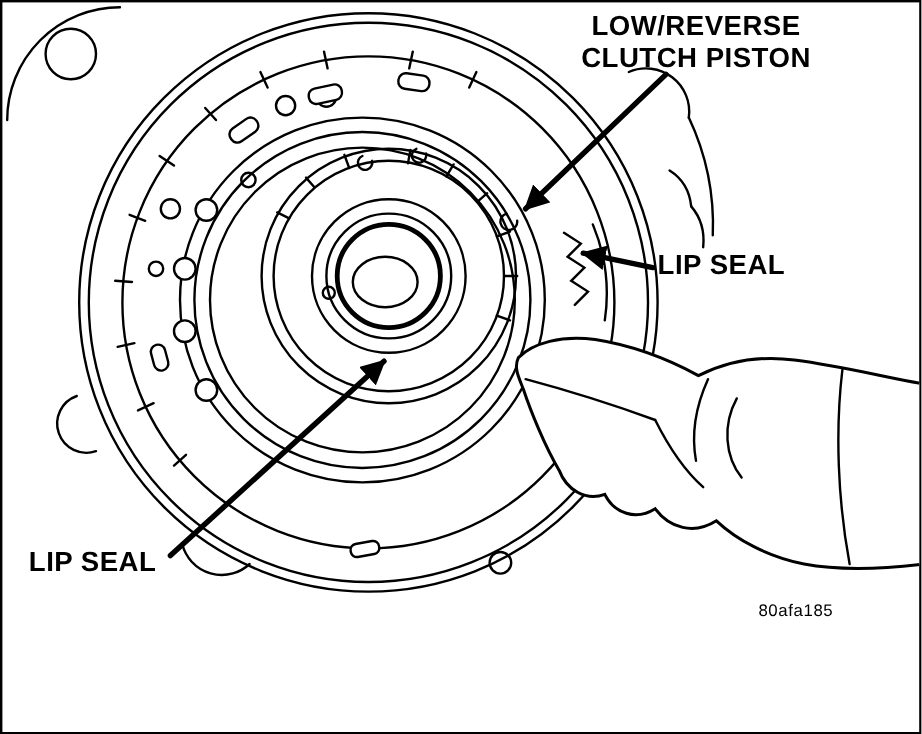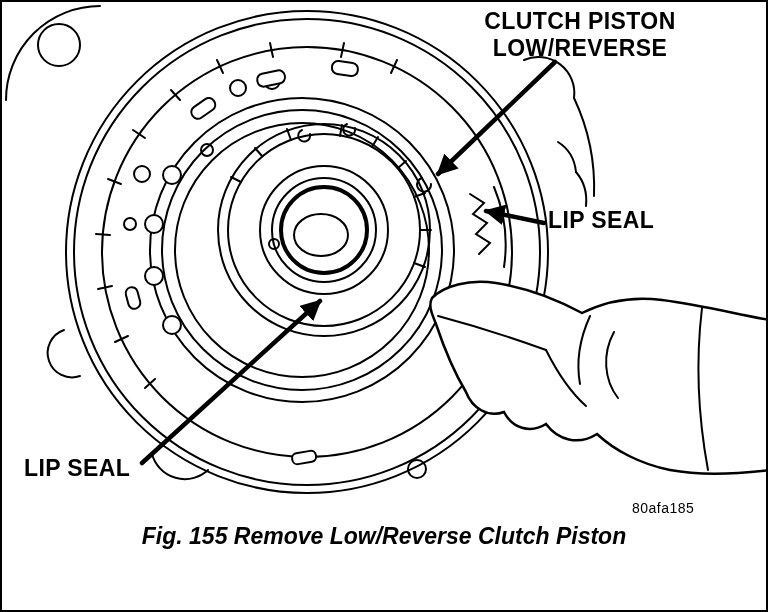--- a/index.html
+++ b/index.html
@@ -155,8 +155,8 @@
   </svg>
 
   <div class="label piston-label">
+    <div>LOW/REVERSE</div>
     <div>CLUTCH PISTON</div>
-    <div>LOW/REVERSE</div>
   </div>
 
   <div class="label lip-seal-right">LIP SEAL</div>

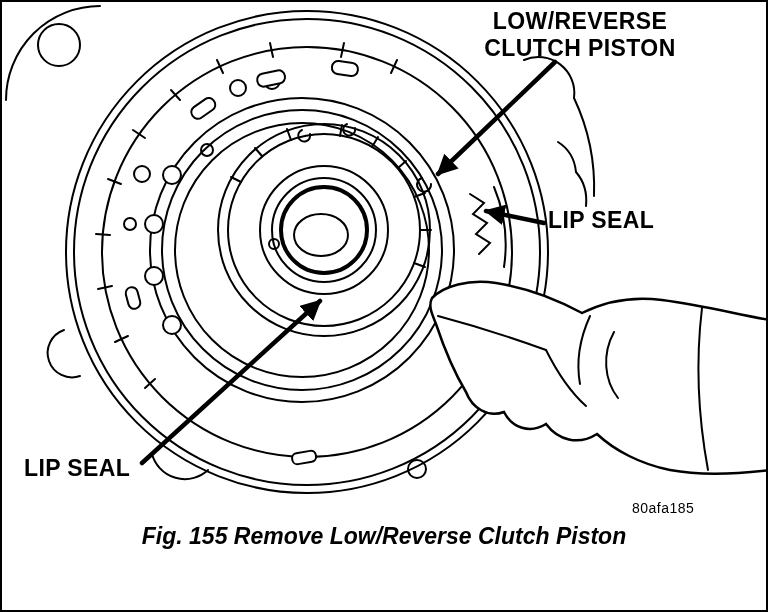--- a/index.html
+++ b/index.html
@@ -165,7 +165,6 @@
 
   <div class="refcode">80afa185</div>
 
-  <div class="caption">Fig. 155 Remove Low/Reverse Clutch Piston</div>
 
 </div>
 

